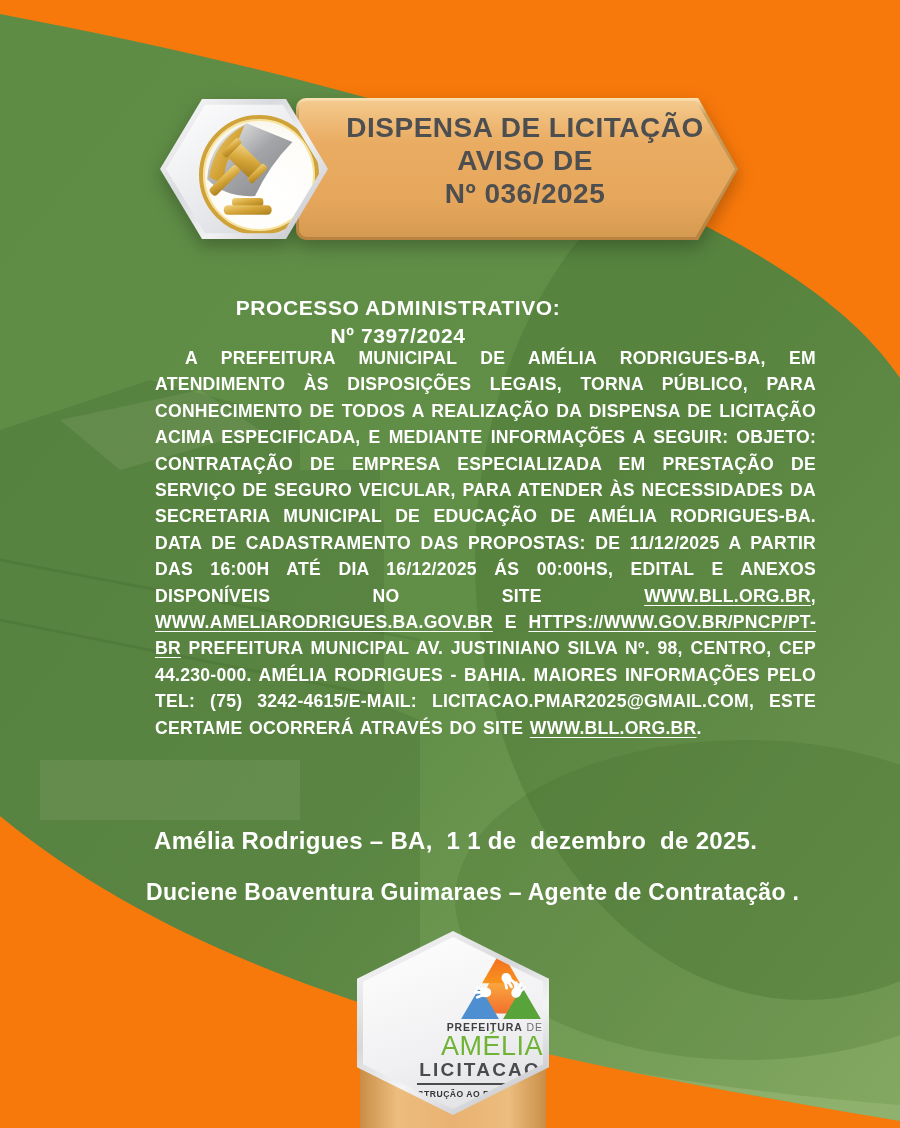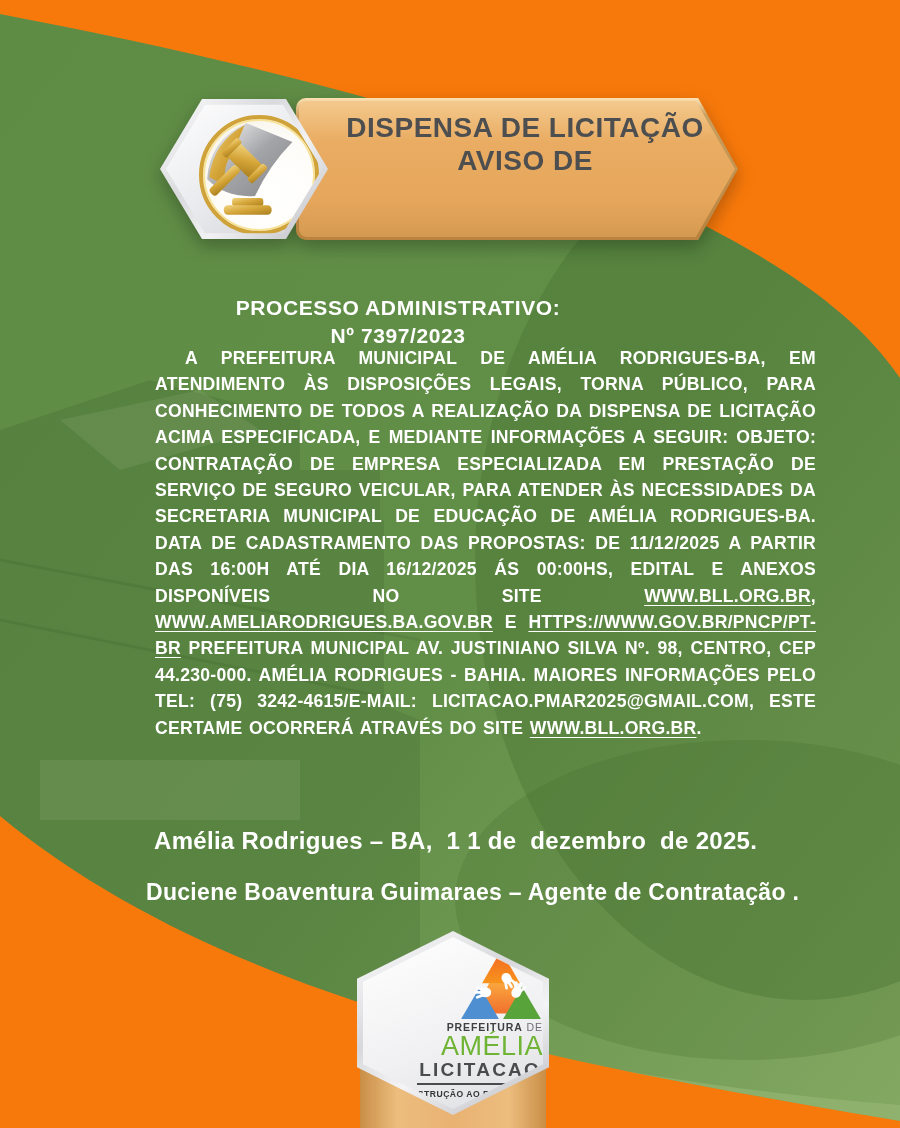--- a/index.html
+++ b/index.html
@@ -110,6 +110,7 @@
     <div class="banner-text">
       <div>DISPENSA DE LICITAÇÃO</div>
       <div>AVISO DE</div>
+      <div>Nº 036/2025</div>
     </div>
     <div class="badge-hex">
       <div class="badge-hex-inner">

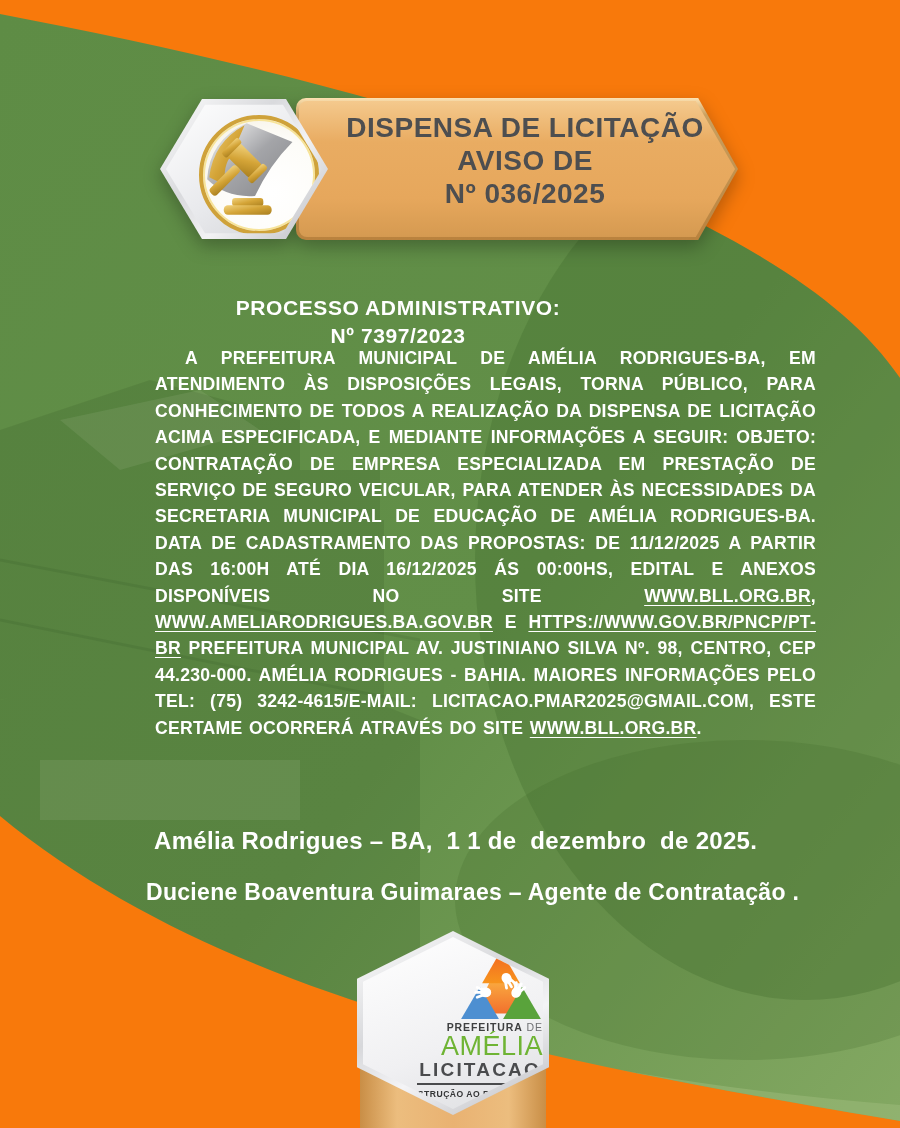--- a/index.html
+++ b/index.html
@@ -148,7 +148,7 @@
 
   <div class="notice-heading">
     <div>PROCESSO ADMINISTRATIVO:</div>
-    <div>Nº 7397/2023</div>
+    <div>Nº 7397/2024</div>
   </div>
 
   <p class="notice-body"><span>A PREFEITURA MUNICIPAL DE AMÉLIA RODRIGUES-BA, EM ATENDIMENTO ÀS DISPOSIÇÕES LEGAIS, TORNA PÚBLICO, PARA CONHECIMENTO DE TODOS A REALIZAÇÃO DA DISPENSA DE LICITAÇÃO ACIMA ESPECIFICADA, E MEDIANTE INFORMAÇÕES A SEGUIR: OBJETO: CONTRATAÇÃO DE EMPRESA ESPECIALIZADA EM PRESTAÇÃO DE SERVIÇO DE SEGURO VEICULAR, PARA ATENDER ÀS NECESSIDADES DA SECRETARIA MUNICIPAL DE EDUCAÇÃO DE AMÉLIA RODRIGUES-BA. DATA DE CADASTRAMENTO DAS PROPOSTAS: DE 11/12/2025 A PARTIR DAS 16:00H ATÉ DIA 16/12/2025 ÁS 00:00HS, EDITAL E ANEXOS DISPONÍVEIS NO SITE </span><span class="link">WWW.BLL.ORG.BR</span><span>, </span><span class="link">WWW.AMELIARODRIGUES.BA.GOV.BR</span><span> E </span><span class="link">HTTPS://WWW.GOV.BR/PNCP/PT-BR</span><span> PREFEITURA MUNICIPAL AV. JUSTINIANO SILVA Nº. 98, CENTRO, CEP 44.230-000. AMÉLIA RODRIGUES - BAHIA. MAIORES INFORMAÇÕES PELO TEL: (75) 3242-4615/E-MAIL: LICITACAO.PMAR2025@GMAIL.COM, ESTE CERTAME OCORRERÁ ATRAVÉS DO SITE </span><span class="link">WWW.BLL.ORG.BR</span><span>.</span></p>

